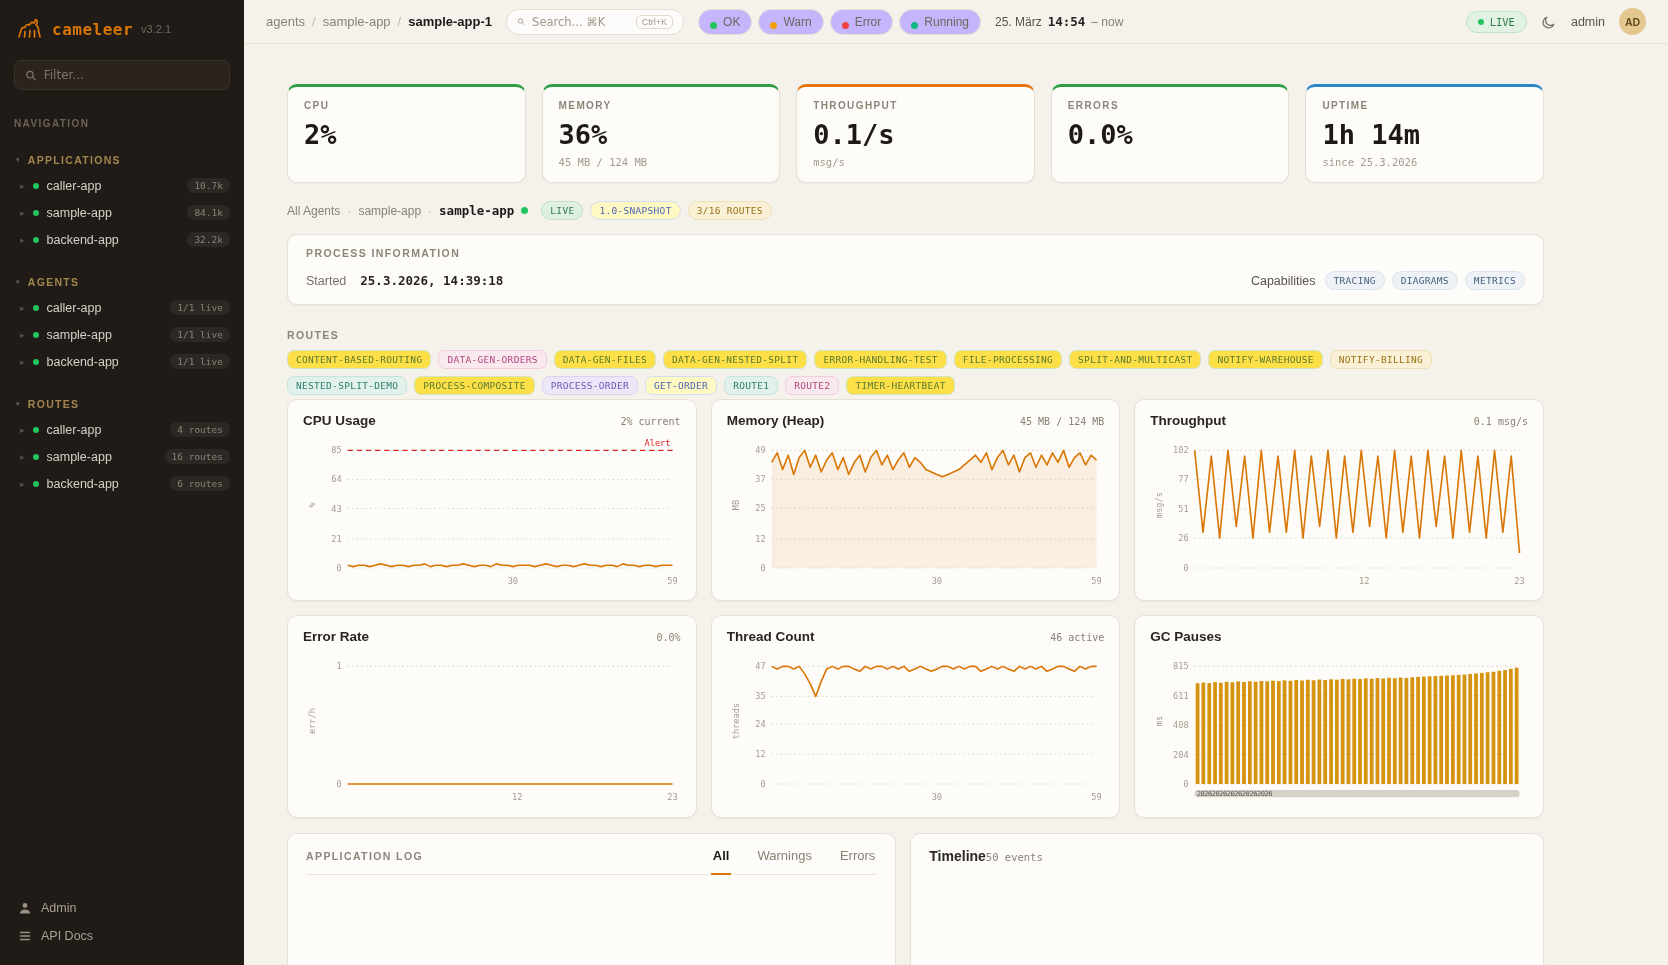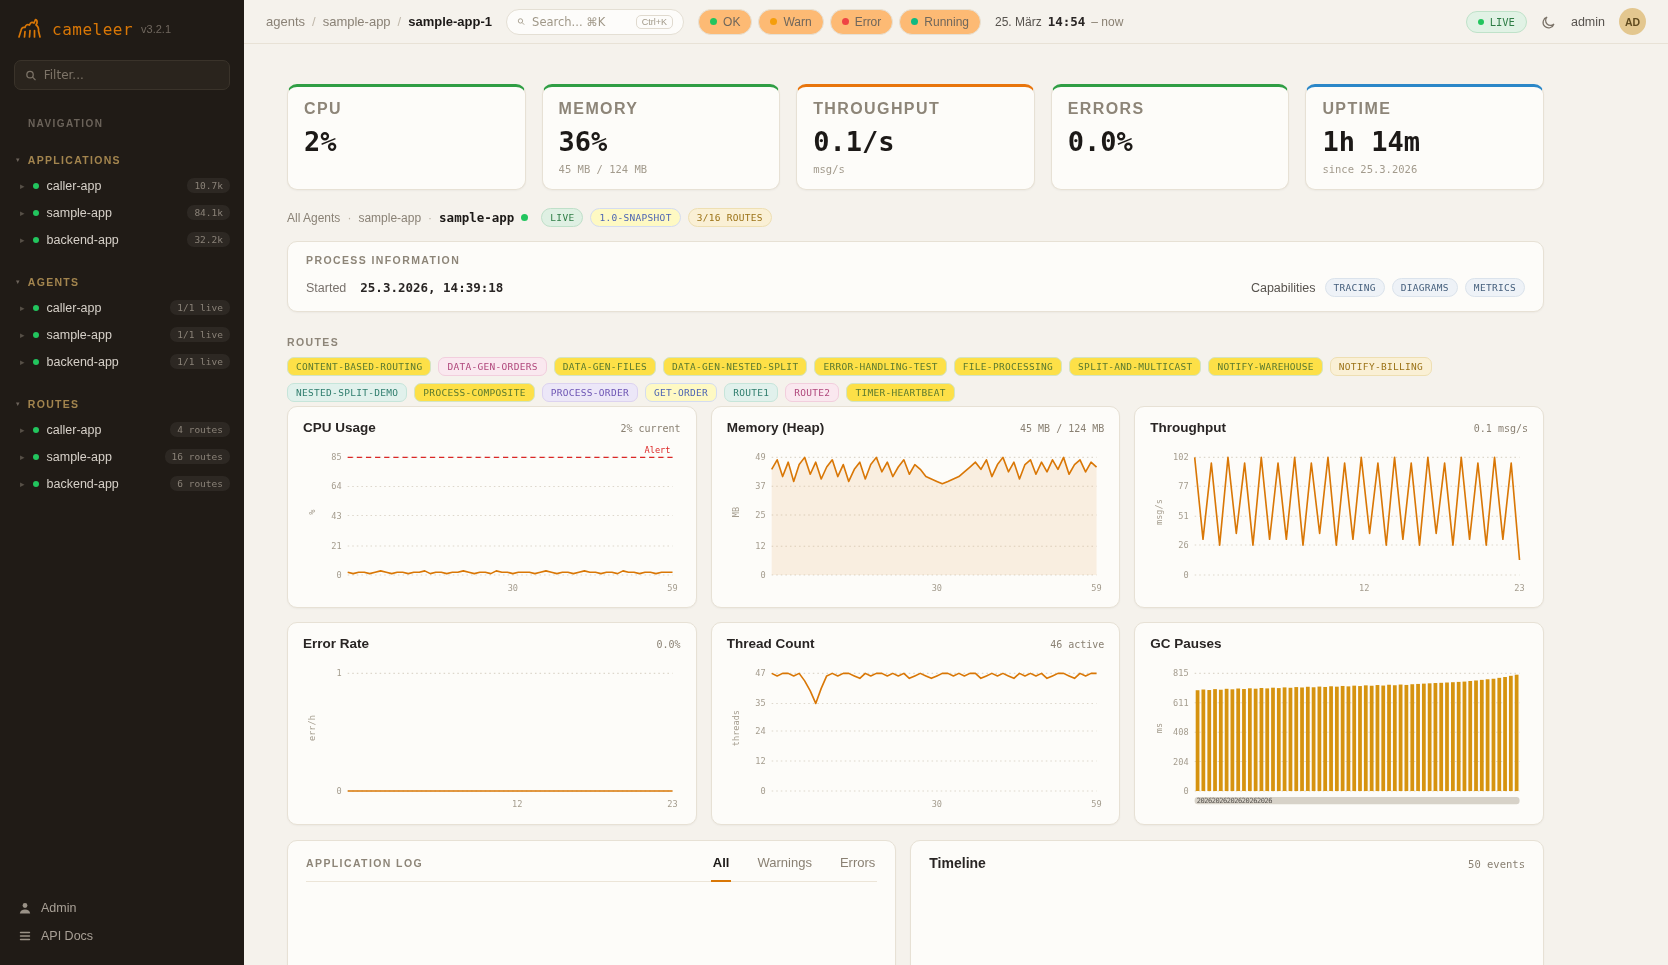--- a/index.html
+++ b/index.html
@@ -12,7 +12,7 @@
   
   .sidebar{width:244px;min-width:244px;background:#201b16;display:flex;flex-direction:column}
   .logo-row{display:flex;align-items:center;gap:8px;padding:16px 16px 12px}
-  .logo-name{color:#d97706;font-family:"DejaVu Sans Mono",monospace;font-size:16px;font-weight:normal;letter-spacing:.5px}
+  .logo-name{color:#d97706;font-family:"DejaVu Sans Mono",monospace;font-size:16px;font-weight:bold;letter-spacing:.5px}
   .logo-ver{color:#6f675e;font-size:11px}
   .filter-box{margin:6px 14px 14px;display:flex;align-items:center;gap:7px;background:#2a241d;border:1px solid #3a332a;border-radius:7px;padding:7px 10px}
   .filter-box input{background:transparent;border:none;outline:none;width:100%;font-family:"DejaVu Sans",sans-serif;font-size:12px;color:#cfc9c0}

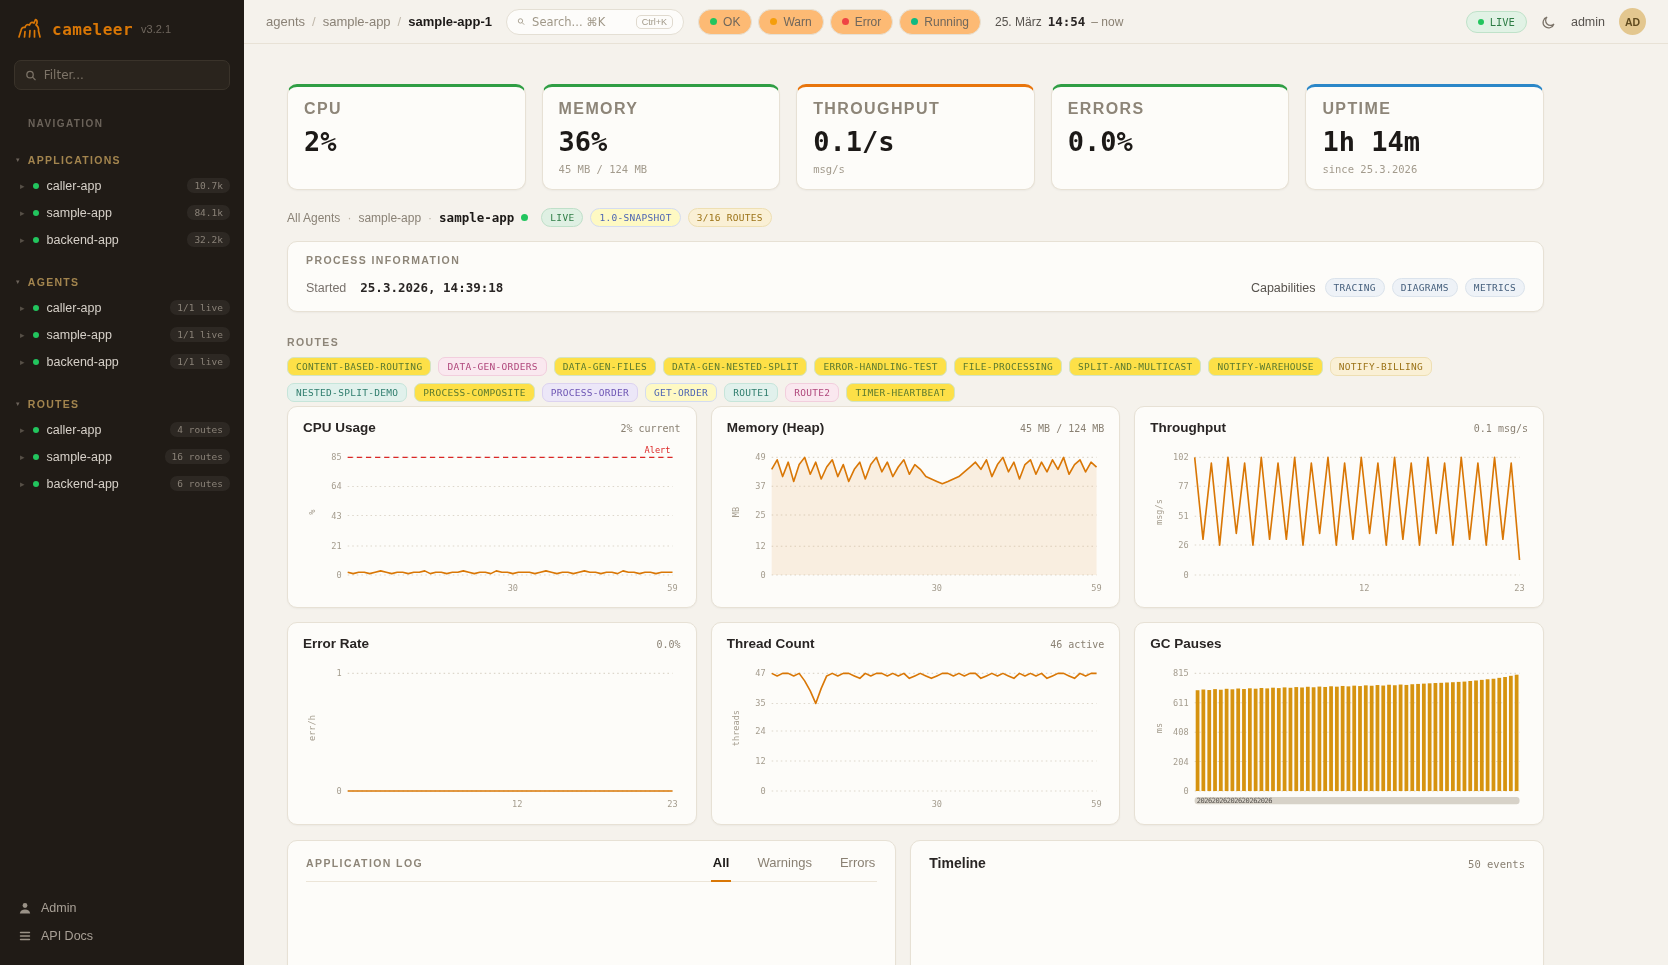--- a/index.html
+++ b/index.html
@@ -40,7 +40,7 @@
   .search-pill input::placeholder{color:#a09888}
   .kbd{border:1px solid #e0dacf;border-radius:5px;padding:1px 5px;font-size:9px;color:#a09888;white-space:nowrap;flex:none}
   .chips{display:flex;gap:6px}
-  .chip{display:flex;align-items:center;gap:6px;background:#fdba74;border:1px solid #e6e1d6;border-radius:999px;padding:5px 11px;font-size:12px;color:#6f675c;white-space:nowrap}
+  .chip{display:flex;align-items:flex-end;gap:6px;background:#c4b5fd;border:1px solid #e6e1d6;border-radius:999px;padding:5px 11px;font-size:12px;color:#6f675c;white-space:nowrap}
   .chip-dot{width:7px;height:7px;border-radius:50%}
   .seg{display:flex;background:#eae5da;border-radius:9px;padding:3px;gap:2px}
   .seg-btn{padding:4px 11px;font-size:12px;color:#7a7267;border-radius:7px;white-space:nowrap}

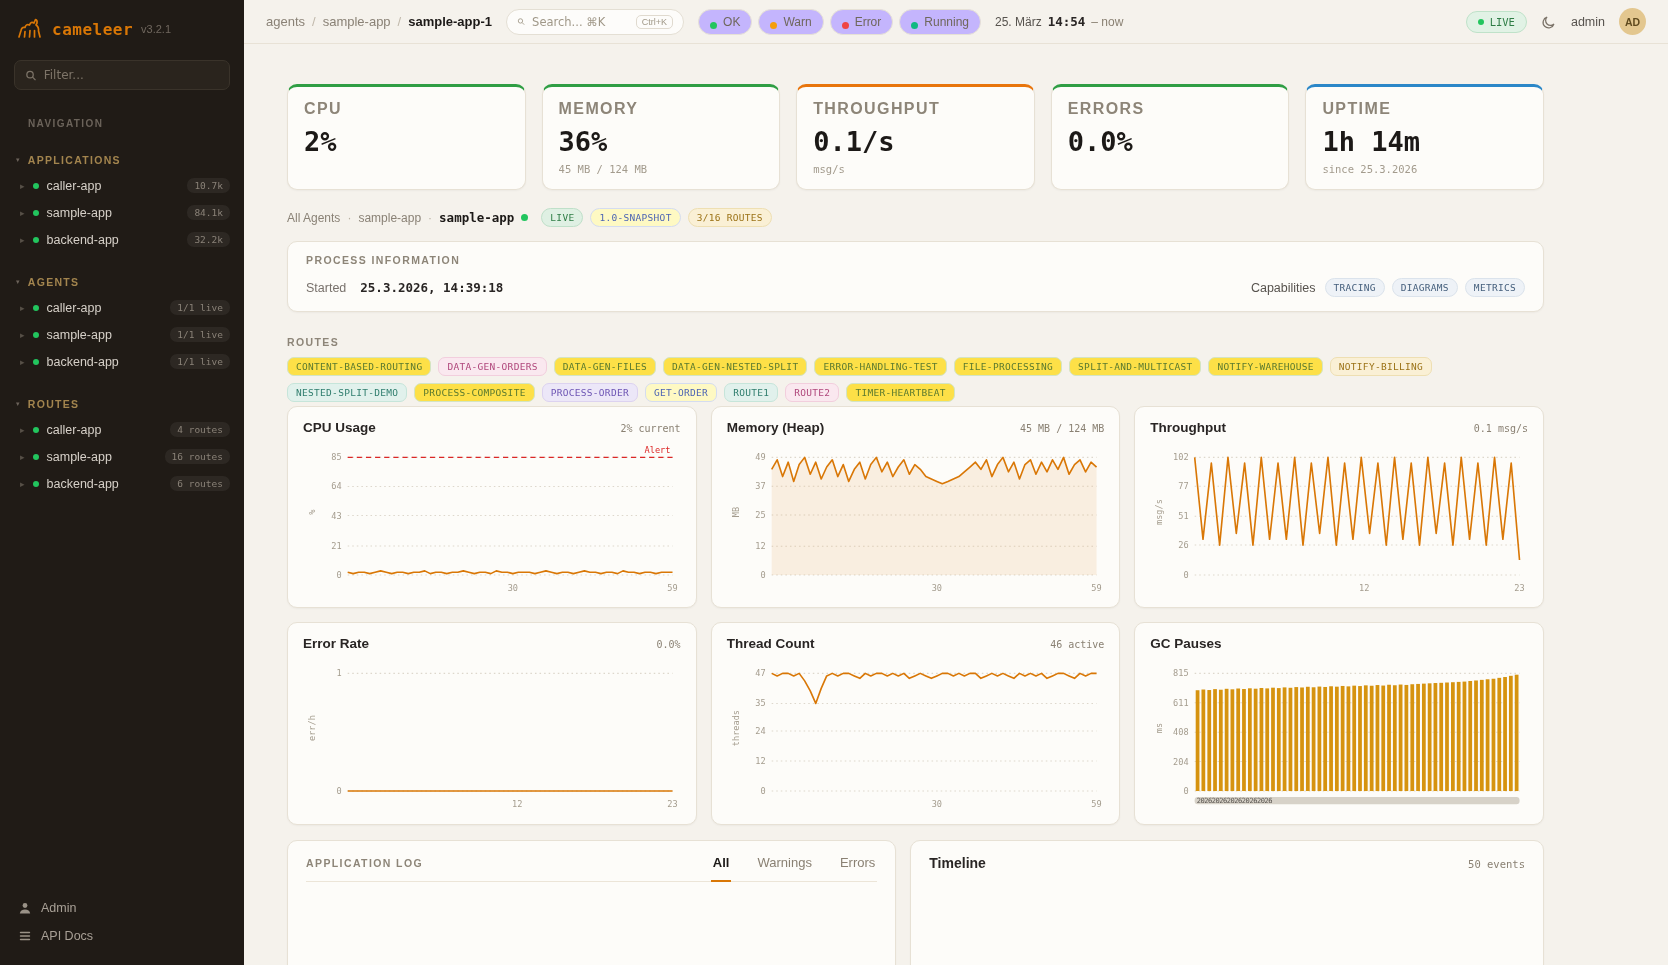--- a/index.html
+++ b/index.html
@@ -57,7 +57,7 @@
   .card{background:#fdfcf9;border:1px solid #e7e1d5;border-radius:10px;box-shadow:0 1px 2px rgba(28,25,23,.04)}
   .stats-row{display:grid;grid-template-columns:repeat(5,1fr);gap:16px}
   .stat-card{background:#fdfcf9;border:1px solid #e7e1d5;border-top:3px solid #2f9e44;border-radius:10px;padding:13px 16px 14px;min-height:98px;box-shadow:0 1px 2px rgba(28,25,23,.04)}
-  .stat-label{font-size:16px;letter-spacing:1.4px;color:#8d8578;font-weight:bold}
+  .stat-label{font-size:10px;letter-spacing:1.4px;color:#8d8578;font-weight:bold}
   .stat-value{font-size:27px;font-weight:bold;color:#1c1917;margin-top:8px}
   .stat-sub{font-size:10.5px;color:#a39b8d;margin-top:6px}
 

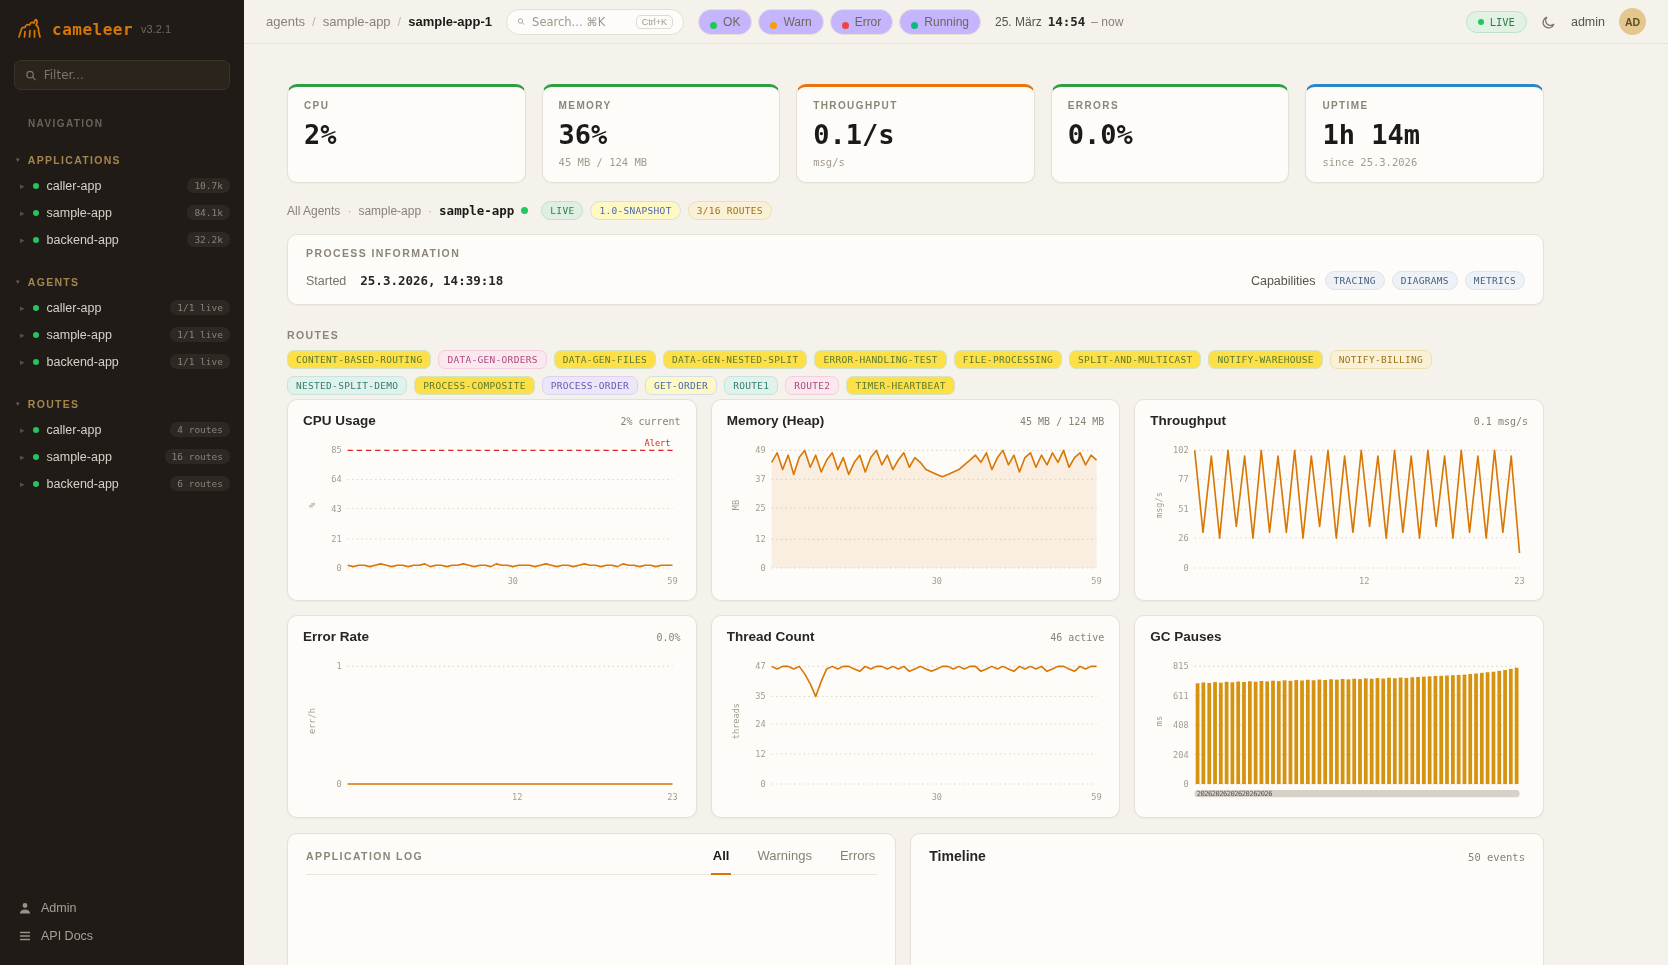--- a/index.html
+++ b/index.html
@@ -17,7 +17,7 @@
   .filter-box{margin:6px 14px 14px;display:flex;align-items:center;gap:7px;background:#2a241d;border:1px solid #3a332a;border-radius:7px;padding:7px 10px}
   .filter-box input{background:transparent;border:none;outline:none;width:100%;font-family:"DejaVu Sans",sans-serif;font-size:12px;color:#cfc9c0}
   .filter-box input::placeholder{color:#7d7468}
-  .nav-label{padding:14px 28px 2px;font-size:10px;letter-spacing:1.4px;color:#6b635a;font-weight:bold}
+  .nav-label{padding:14px 14px 2px;font-size:10px;letter-spacing:1.4px;color:#6b635a;font-weight:bold}
   .side-section{margin-top:20px}
   .side-sec-head{display:flex;align-items:center;gap:7px;padding:3px 16px 6px;font-size:10.5px;letter-spacing:1.3px;color:#a3854e;font-weight:bold}
   .sec-caret{font-family:"DejaVu Sans",sans-serif;font-size:7px;color:#6b635a}

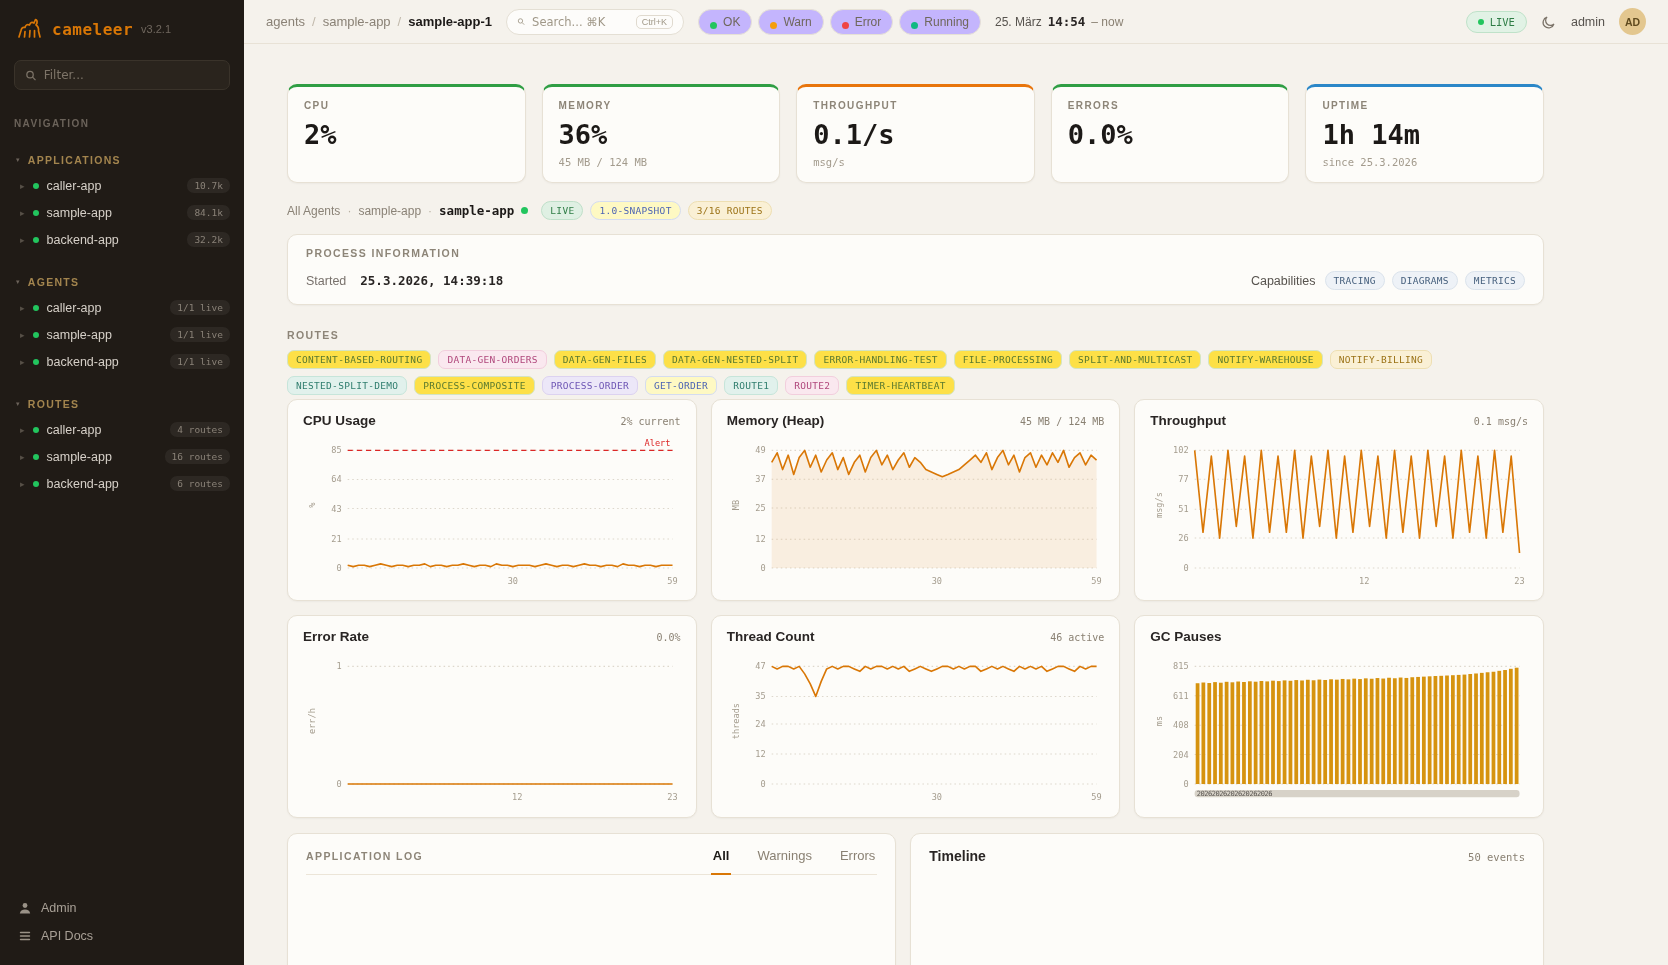--- a/index.html
+++ b/index.html
@@ -107,7 +107,7 @@
   .log-tabs{display:flex;gap:24px}
   .log-tab{font-size:13px;color:#8a8173;padding:0 2px 10px}
   .log-tab.active{color:#1c1917;font-weight:bold;border-bottom:2px solid #d97706;margin-bottom:-1px}
-  .tl-head{display:flex;justify-content:space-between;align-items:baseline}
+  .tl-head{display:flex;align-items:baseline}
   .tl-title{font-size:14px;font-weight:bold;color:#292524}
   .tl-events{font-size:10.5px;color:#8a8173}
 </style>

